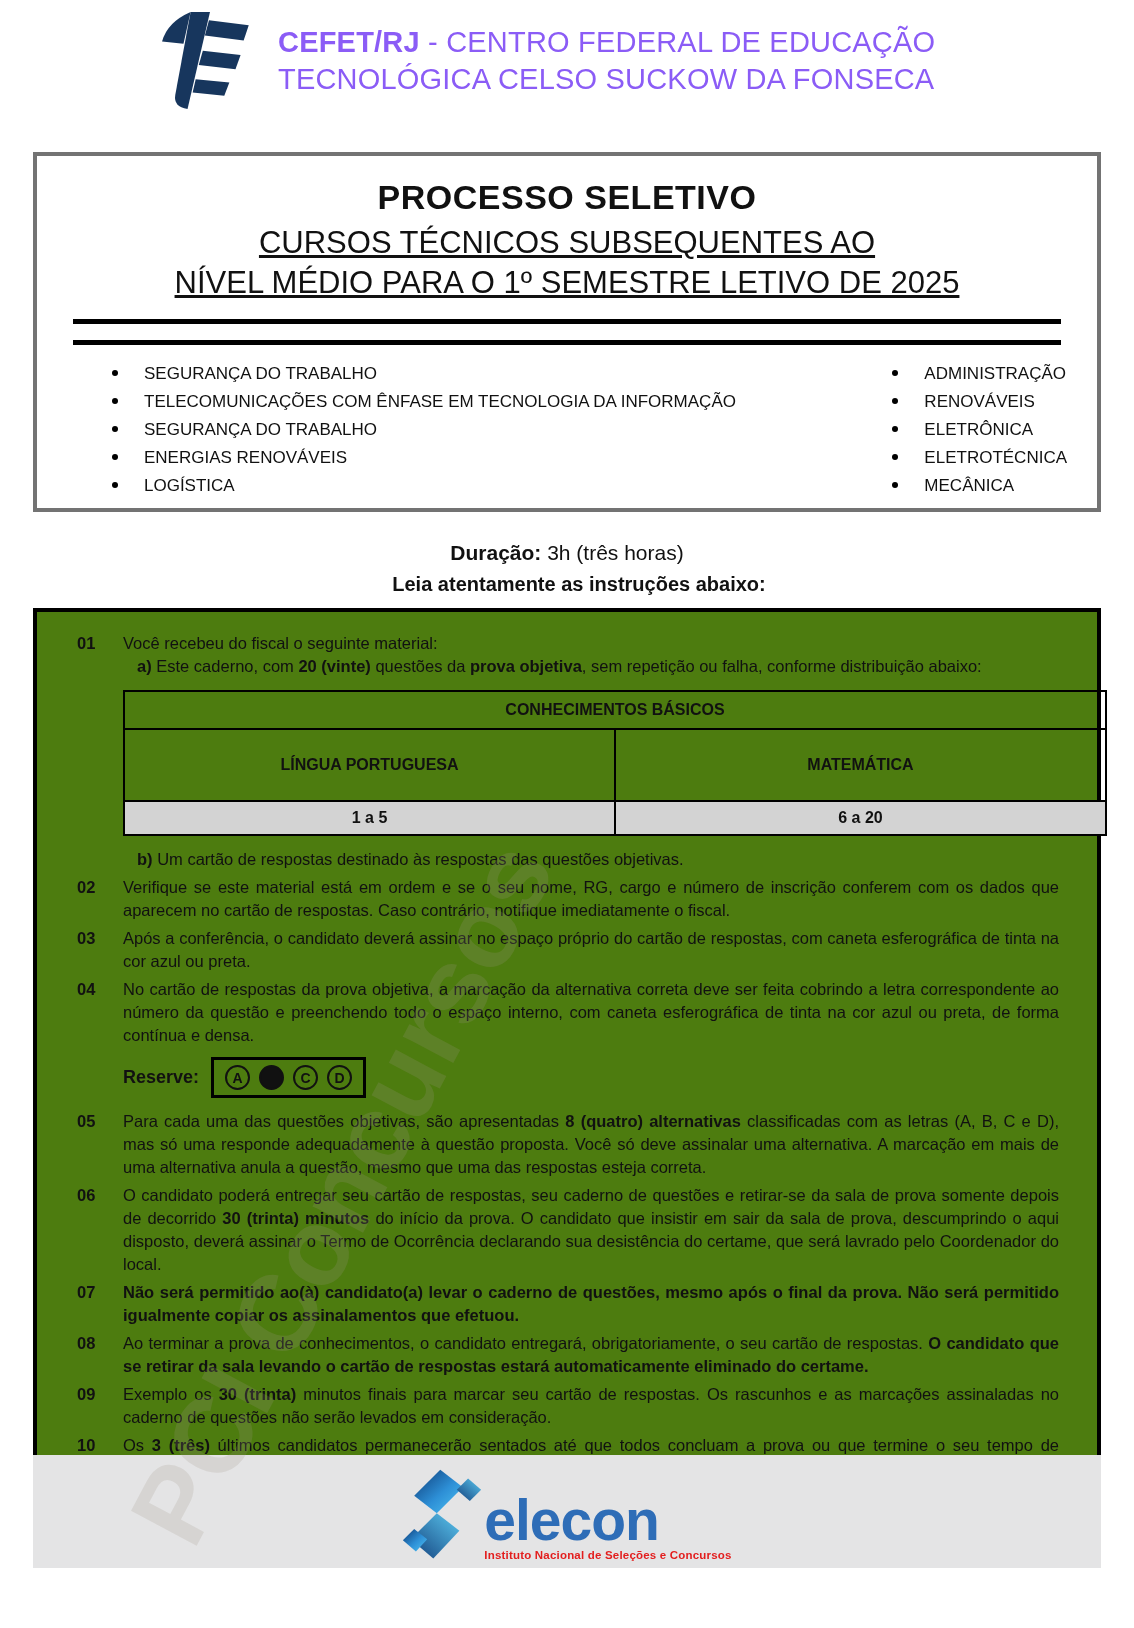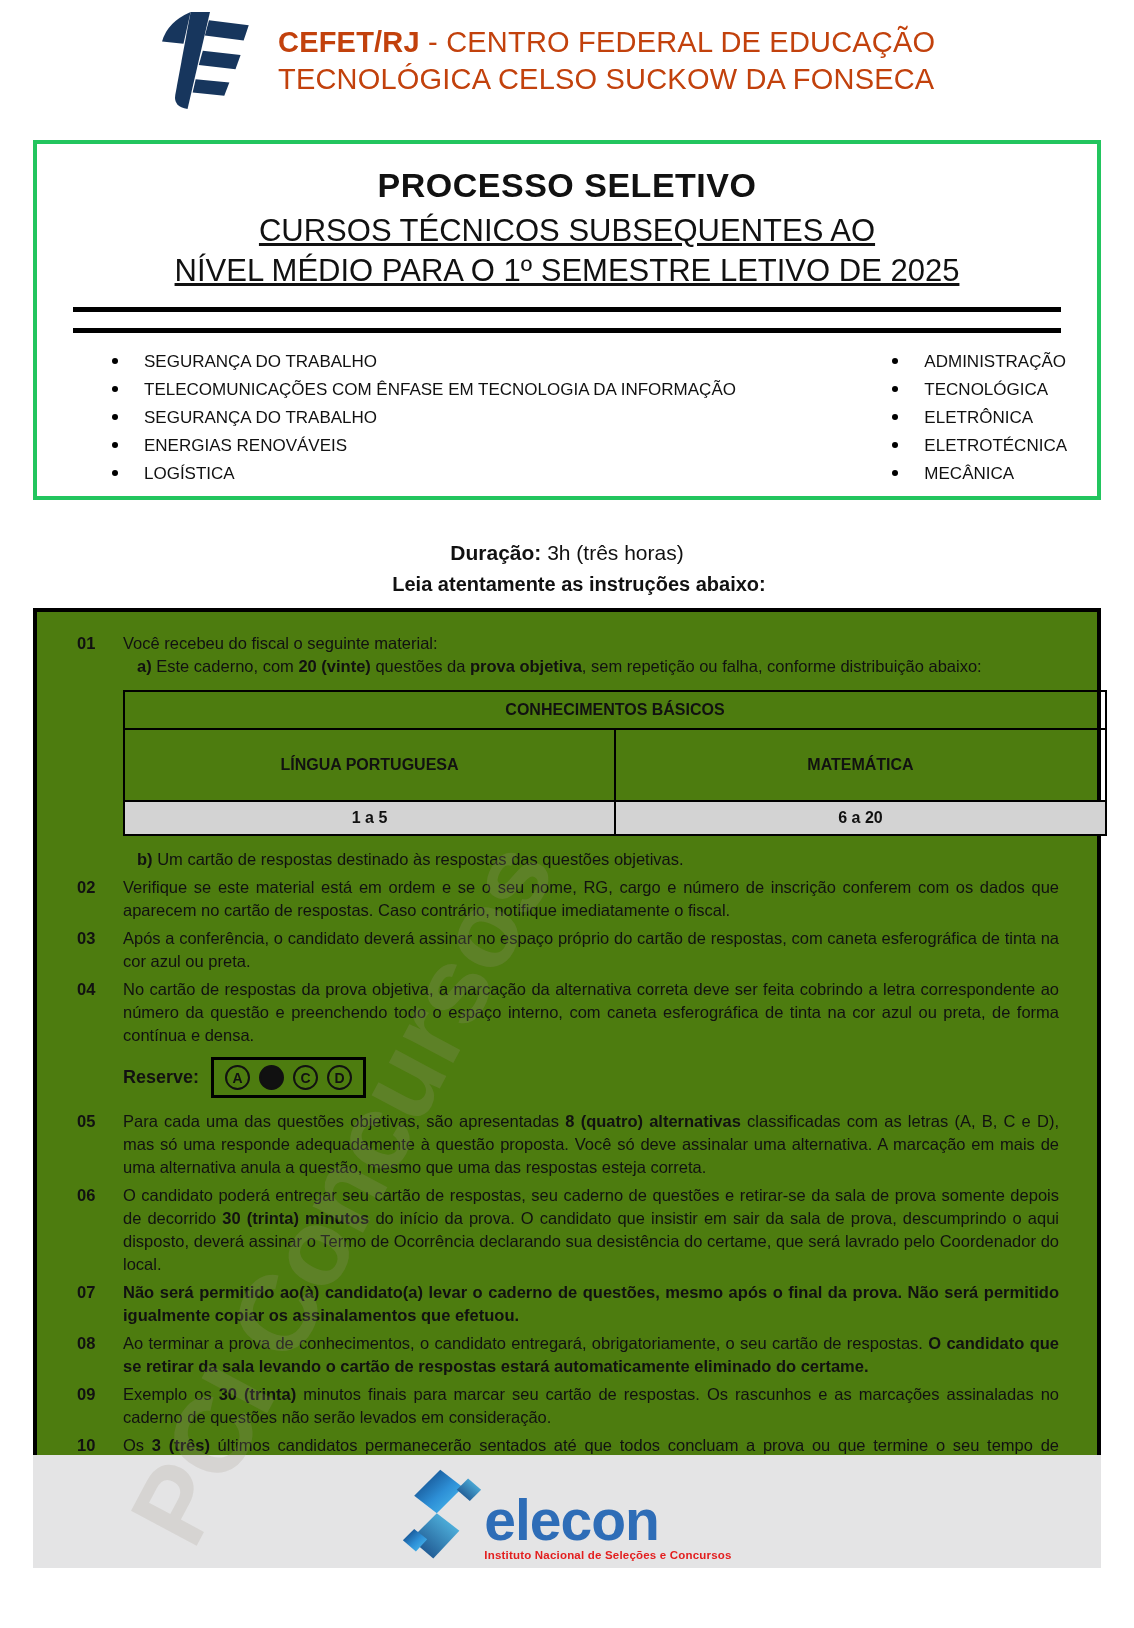--- a/index.html
+++ b/index.html
@@ -12,7 +12,7 @@
   
   .header{position:absolute;left:158px;top:10px;display:flex;align-items:center;gap:14px;}
   .cefet-logo{width:106px;height:102px;flex:0 0 auto;}
-  .org{line-height:37px;font-size:29px;color:#c2410c;letter-spacing:0.2px;white-space:nowrap;}
+  .org{line-height:37px;font-size:29px;color:#8b5cf6;letter-spacing:0.2px;white-space:nowrap;}
 
   
   .box1{

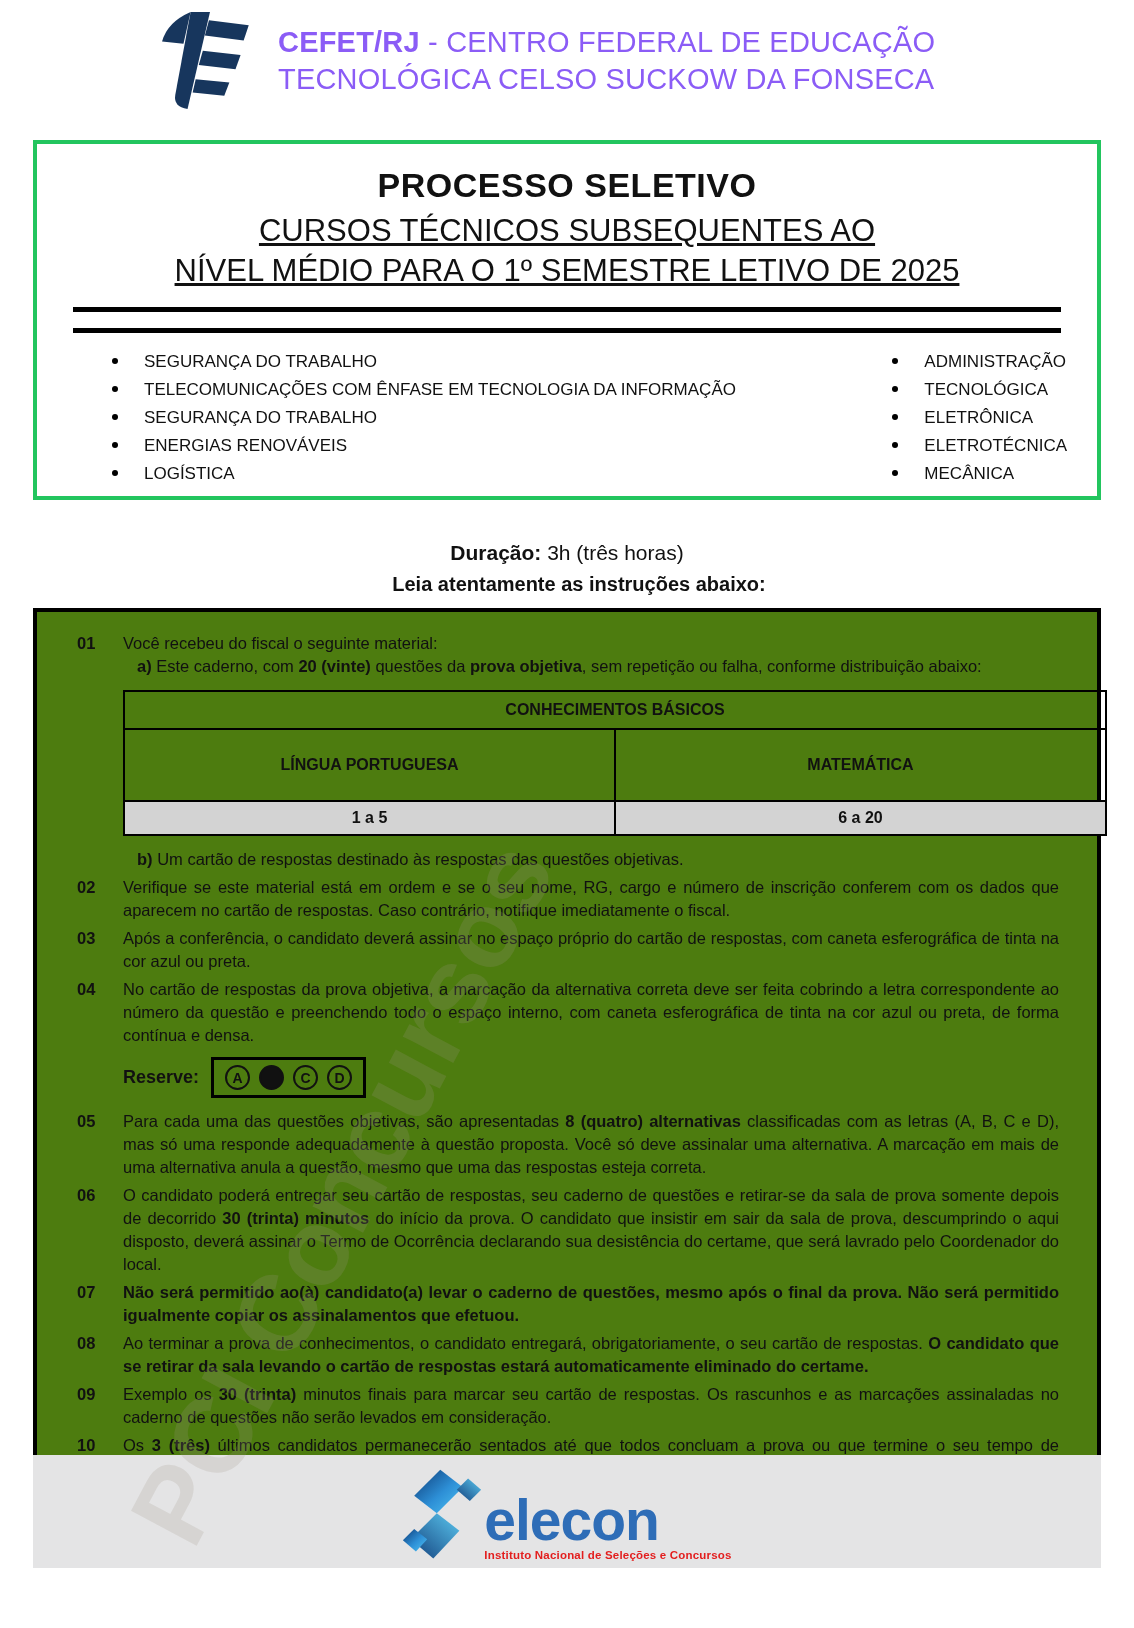--- a/index.html
+++ b/index.html
@@ -16,8 +16,8 @@
 
   
   .box1{
-    position:absolute;left:33px;top:140px;width:1068px;height:360px;
-    border:4px solid #22c55e;box-sizing:border-box;background:#fff;
+    position:absolute;left:33px;top:152px;width:1068px;height:360px;
+    border:4px solid #737373;box-sizing:border-box;background:#fff;
   }
   .main-title{margin:22px 0 6px 0;text-align:center;font-size:34px;font-weight:bold;letter-spacing:0.5px;}
   .subtitle{text-align:center;font-size:31px;font-weight:400;line-height:40px;text-decoration:underline;}

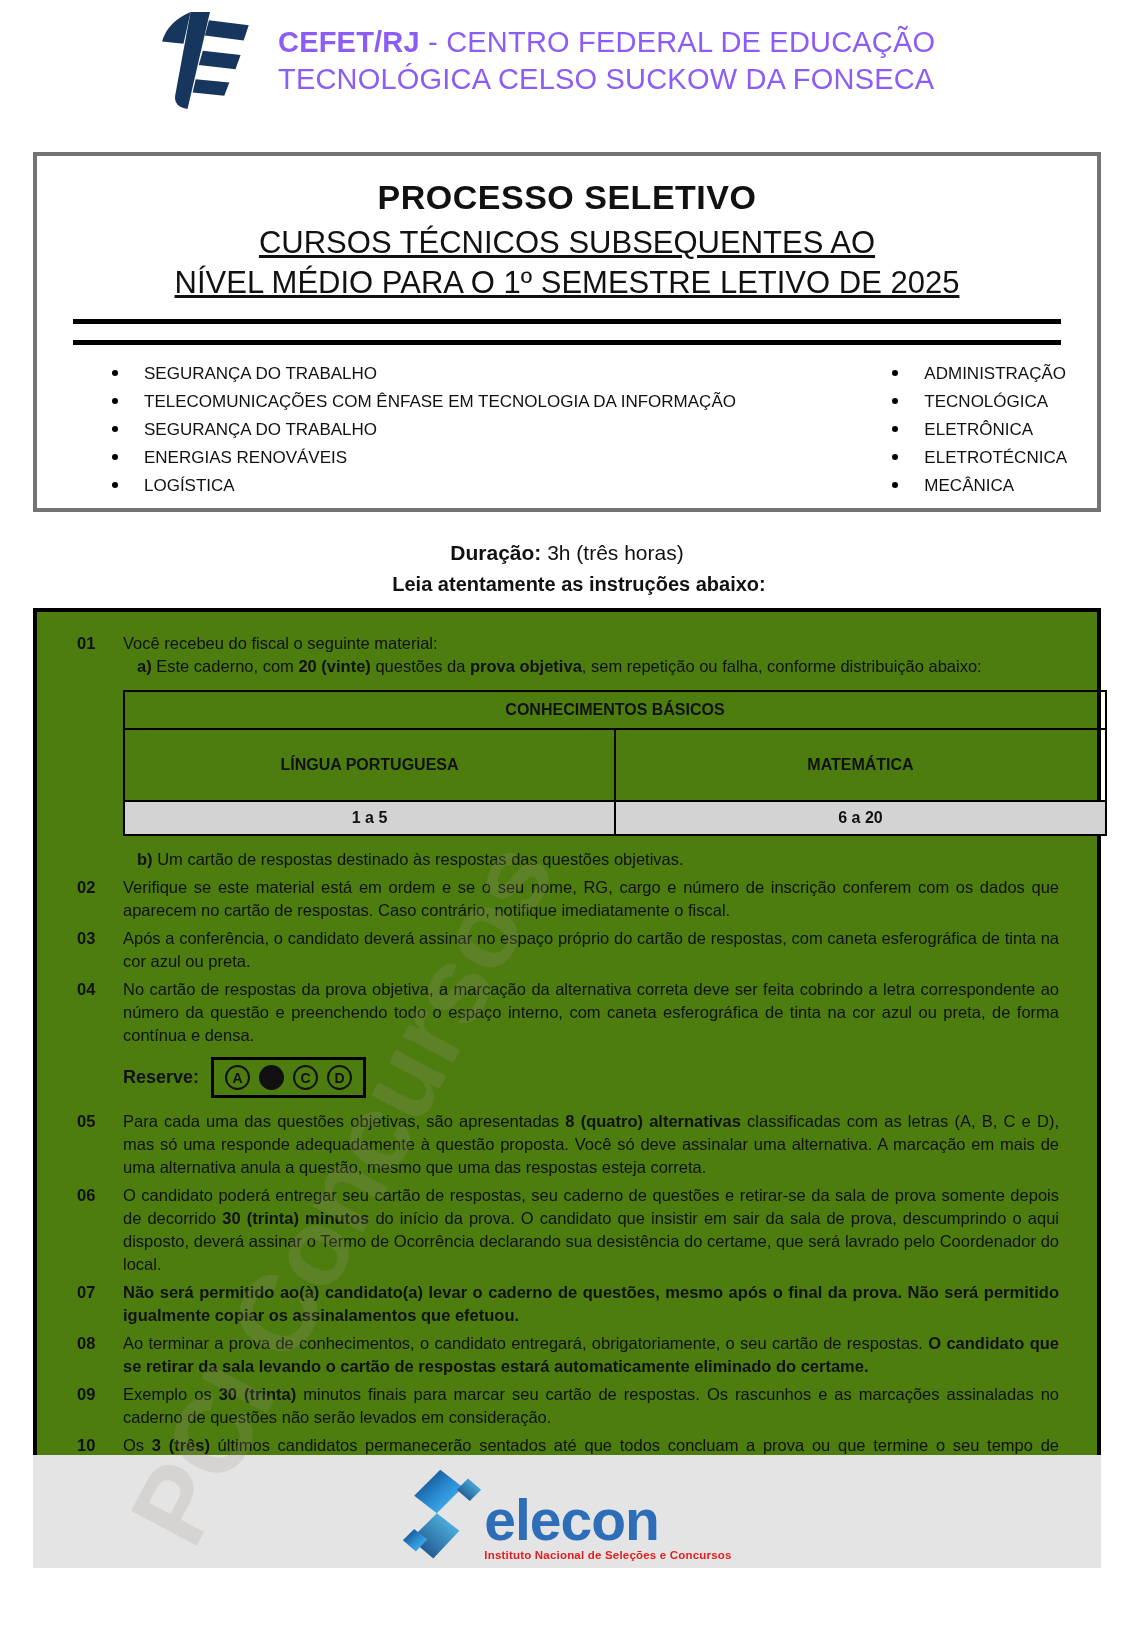--- a/index.html
+++ b/index.html
@@ -139,7 +139,7 @@
           </li>
           <li>
             <span class="bullet"></span>
-            <span>TECNOLÓGICA</span>
+            <span>RENOVÁVEIS</span>
           </li>
           <li>
             <span class="bullet"></span>

